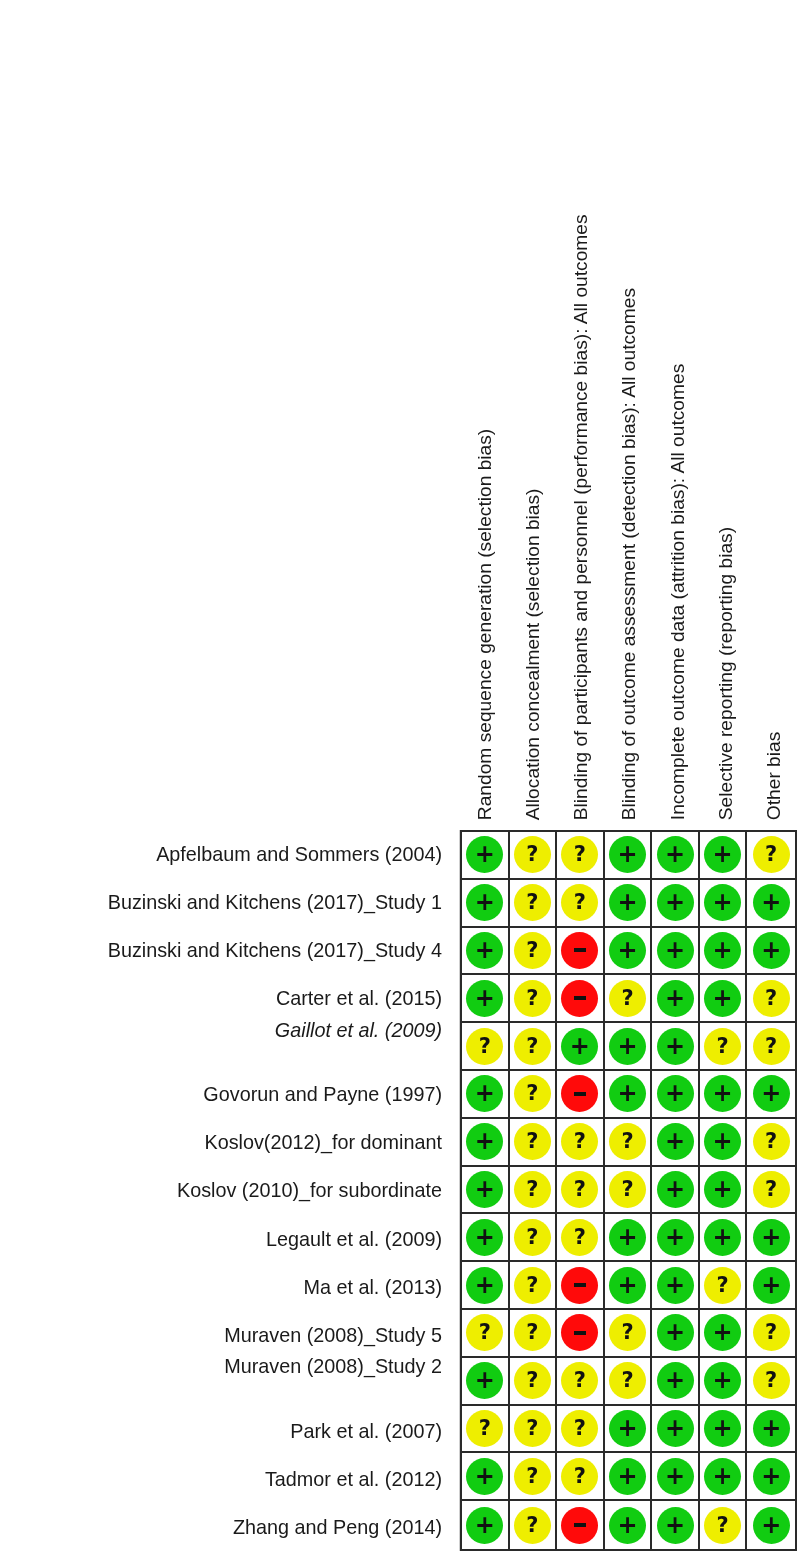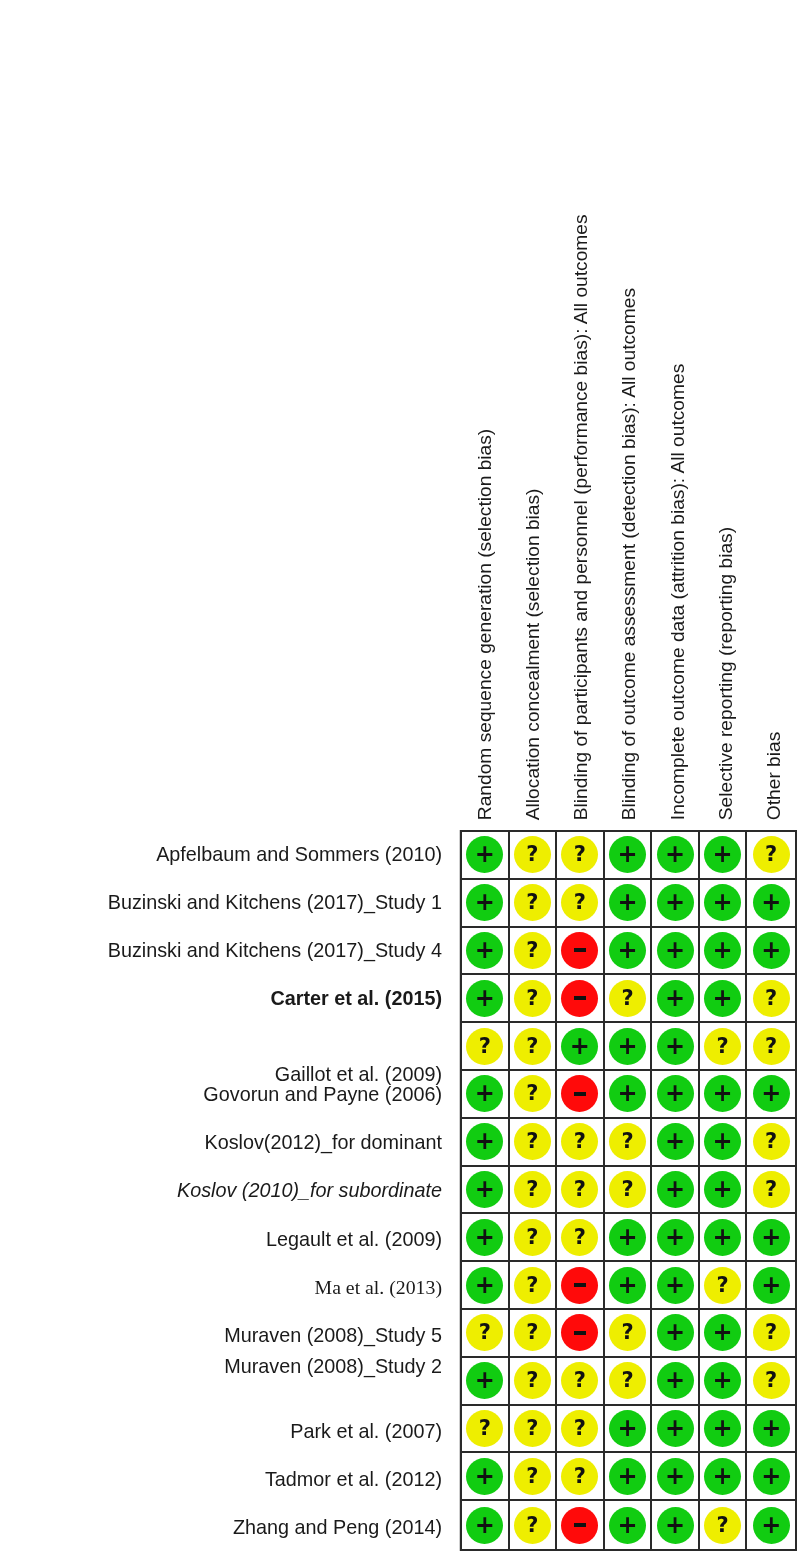--- a/index.html
+++ b/index.html
@@ -131,7 +131,7 @@
       </div>
     </div>
   <div id="labels">
-      <div class="row-label" style="top: 830px; height: 48.0667px; line-height: 48.0667px;">Apfelbaum and Sommers (2010)</div>
+      <div class="row-label" style="top: 830px; height: 48.0667px; line-height: 48.0667px;">Apfelbaum and Sommers (2004)</div>
       <div class="row-label" style="top: 878.067px; height: 48.0667px; line-height: 48.0667px;">Buzinski and Kitchens (2017)_Study 1</div>
       <div class="row-label" style="top: 926.133px; height: 48.0667px; line-height: 48.0667px;">Buzinski and Kitchens (2017)_Study 4</div>
       <div class="row-label" style="top: 974.2px; height: 48.0667px; line-height: 48.0667px; font-weight: bold;">Carter et al. (2015)</div>

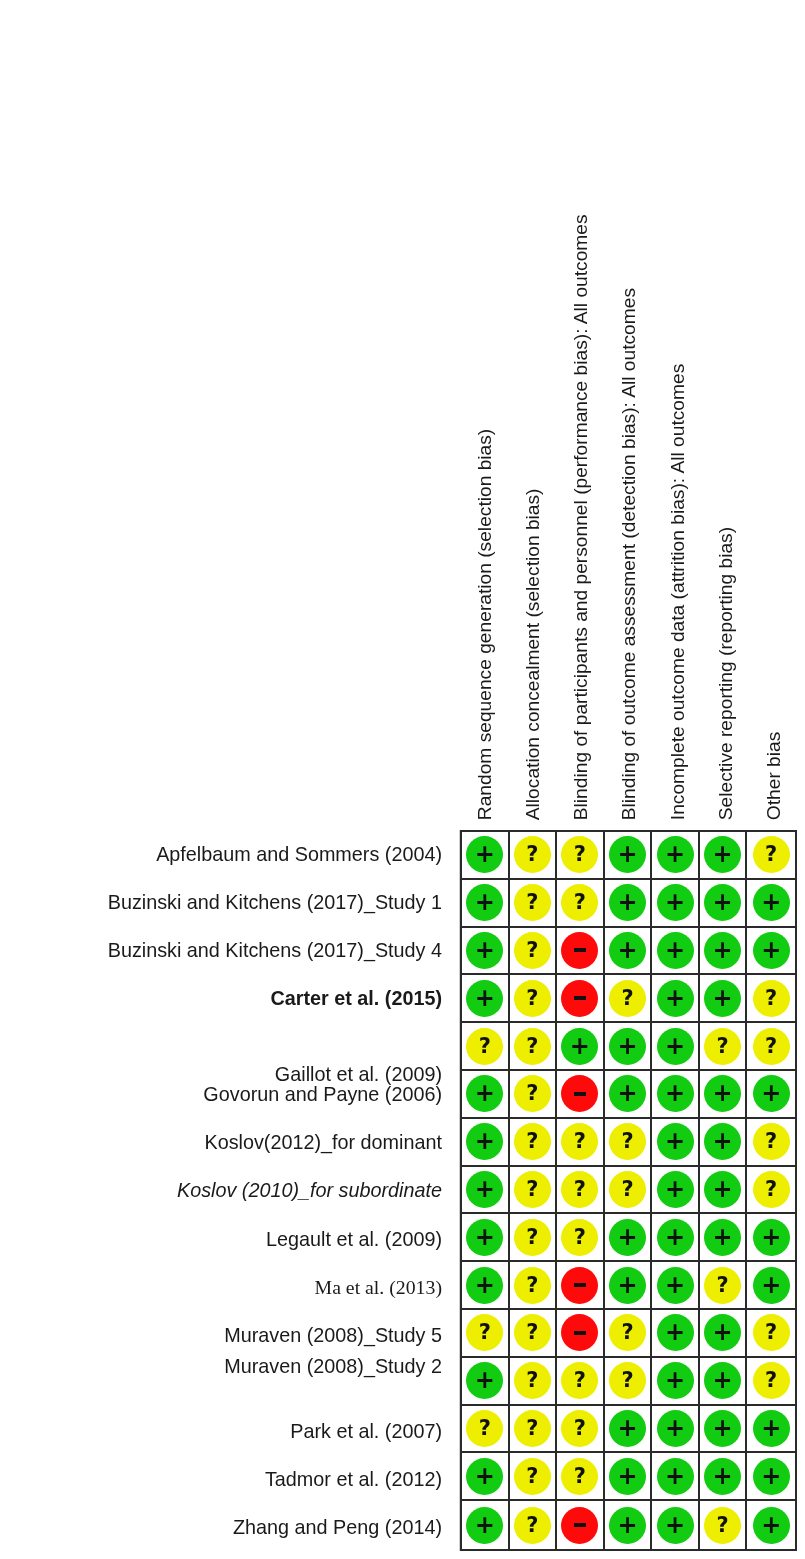--- a/index.html
+++ b/index.html
@@ -134,7 +134,7 @@
       <div class="row-label" style="top: 830px; height: 48.0667px; line-height: 48.0667px;">Apfelbaum and Sommers (2004)</div>
       <div class="row-label" style="top: 878.067px; height: 48.0667px; line-height: 48.0667px;">Buzinski and Kitchens (2017)_Study 1</div>
       <div class="row-label" style="top: 926.133px; height: 48.0667px; line-height: 48.0667px;">Buzinski and Kitchens (2017)_Study 4</div>
-      <div class="row-label" style="top: 974.2px; height: 48.0667px; line-height: 48.0667px; font-weight: bold;">Carter et al. (2015)</div>
+      <div class="row-label" style="top: 974.2px; height: 48.0667px; line-height: 48.0667px;">Carter et al. (2015)</div>
       <div class="row-label" style="top: 1050px; height: 48.0667px; line-height: 48.0667px;">Gaillot et al. (2009)</div>
       <div class="row-label" style="top: 1070.33px; height: 48.0667px; line-height: 48.0667px;">Govorun and Payne (2006)</div>
       <div class="row-label" style="top: 1118.4px; height: 48.0667px; line-height: 48.0667px;">Koslov(2012)_for dominant</div>

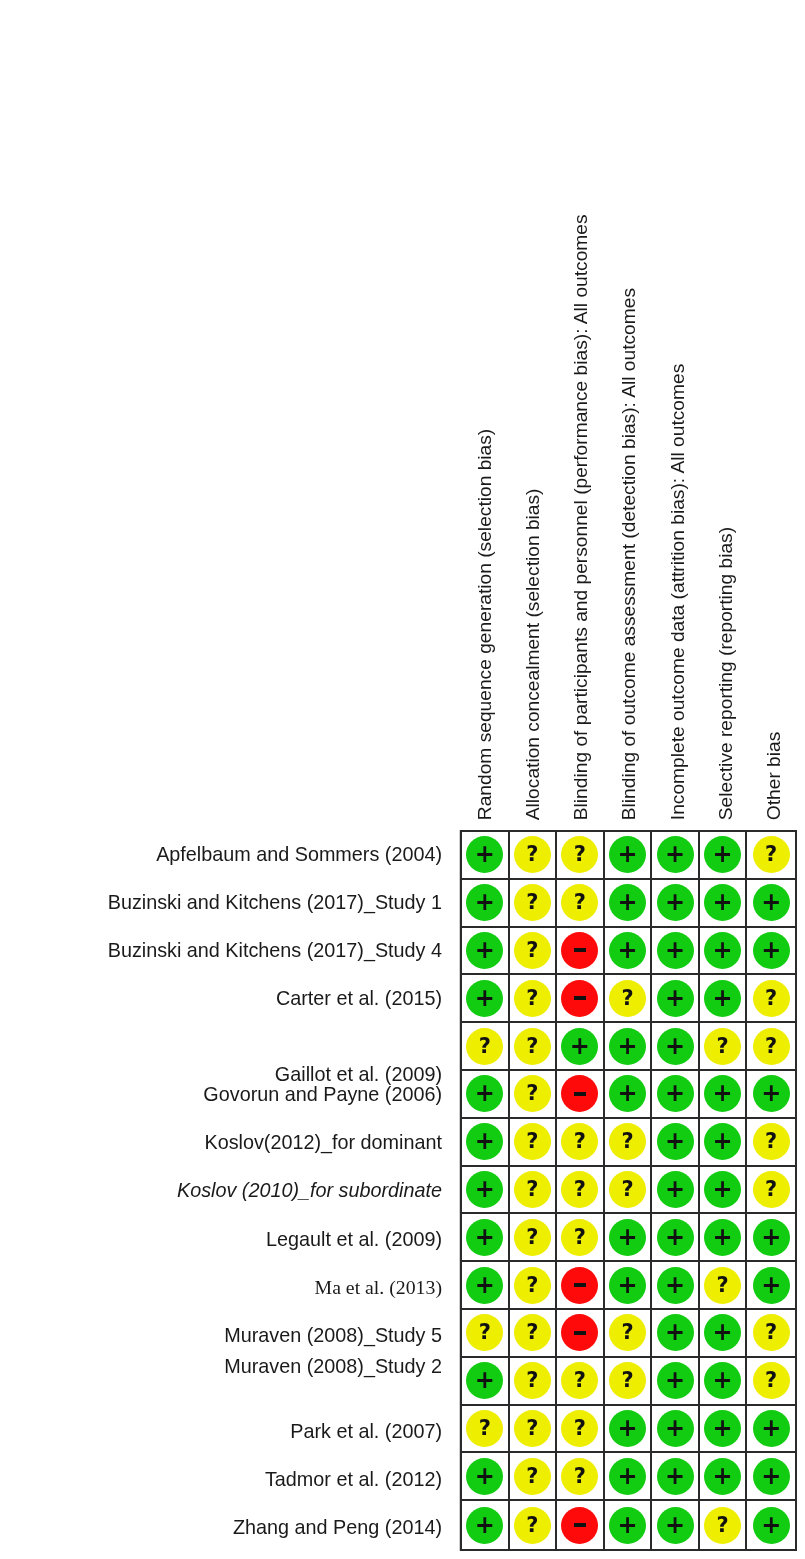--- a/index.html
+++ b/index.html
@@ -135,7 +135,7 @@
       <div class="row-label" style="top: 878.067px; height: 48.0667px; line-height: 48.0667px;">Buzinski and Kitchens (2017)_Study 1</div>
       <div class="row-label" style="top: 926.133px; height: 48.0667px; line-height: 48.0667px;">Buzinski and Kitchens (2017)_Study 4</div>
       <div class="row-label" style="top: 974.2px; height: 48.0667px; line-height: 48.0667px;">Carter et al. (2015)</div>
-      <div class="row-label" style="top: 1050px; height: 48.0667px; line-height: 48.0667px;">Gaillot et al. (2009)</div>
+      <div class="row-label" style="top: 1006px; height: 48.0667px; line-height: 48.0667px; font-style: italic;">Gaillot et al. (2009)</div>
       <div class="row-label" style="top: 1070.33px; height: 48.0667px; line-height: 48.0667px;">Govorun and Payne (2006)</div>
       <div class="row-label" style="top: 1118.4px; height: 48.0667px; line-height: 48.0667px;">Koslov(2012)_for dominant</div>
       <div class="row-label" style="top: 1166.47px; height: 48.0667px; line-height: 48.0667px; font-style: italic;">Koslov (2010)_for subordinate</div>

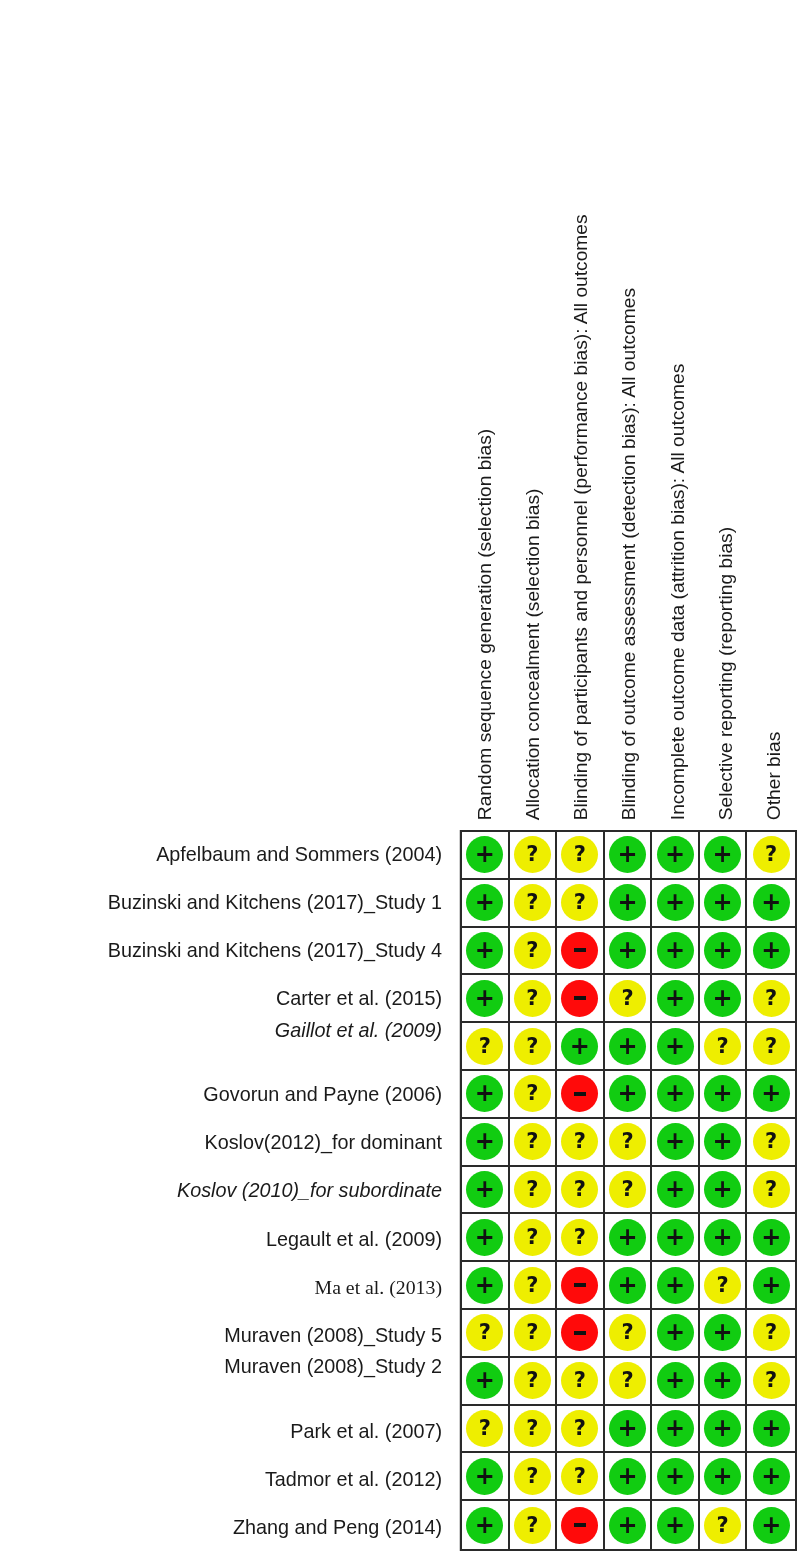--- a/index.html
+++ b/index.html
@@ -136,7 +136,7 @@
       <div class="row-label" style="top: 926.133px; height: 48.0667px; line-height: 48.0667px;">Buzinski and Kitchens (2017)_Study 4</div>
       <div class="row-label" style="top: 974.2px; height: 48.0667px; line-height: 48.0667px;">Carter et al. (2015)</div>
       <div class="row-label" style="top: 1006px; height: 48.0667px; line-height: 48.0667px; font-style: italic;">Gaillot et al. (2009)</div>
-      <div class="row-label" style="top: 1070.33px; height: 48.0667px; line-height: 48.0667px;">Govorun and Payne (2006)</div>
+      <div class="row-label" style="top: 1070.33px; height: 48.0667px; line-height: 48.0667px;">Govorun and Payne (1997)</div>
       <div class="row-label" style="top: 1118.4px; height: 48.0667px; line-height: 48.0667px;">Koslov(2012)_for dominant</div>
       <div class="row-label" style="top: 1166.47px; height: 48.0667px; line-height: 48.0667px; font-style: italic;">Koslov (2010)_for subordinate</div>
       <div class="row-label" style="top: 1214.53px; height: 48.0667px; line-height: 48.0667px;">Legault et al. (2009)</div>

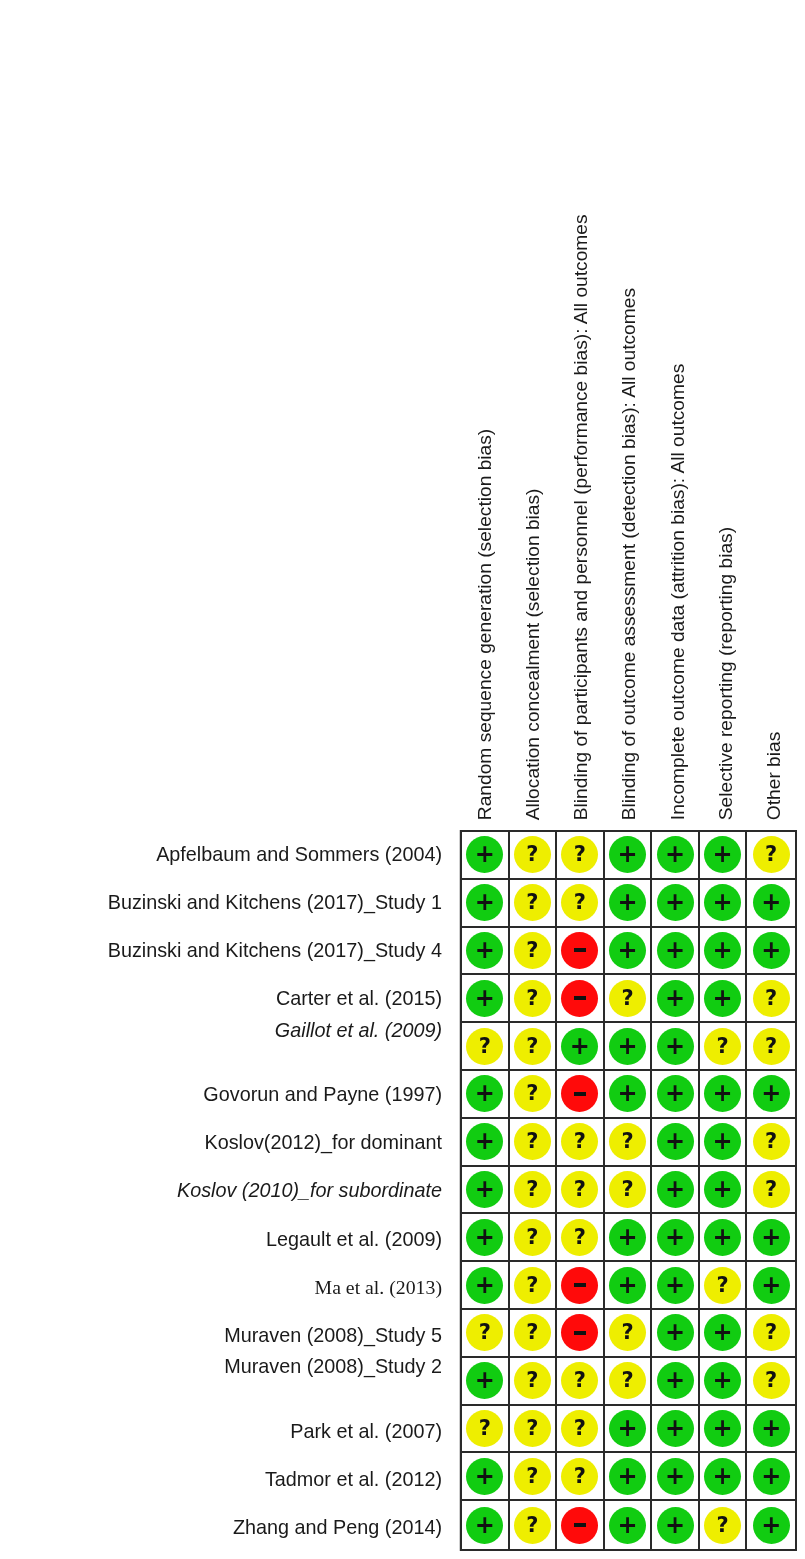--- a/index.html
+++ b/index.html
@@ -138,7 +138,7 @@
       <div class="row-label" style="top: 1006px; height: 48.0667px; line-height: 48.0667px; font-style: italic;">Gaillot et al. (2009)</div>
       <div class="row-label" style="top: 1070.33px; height: 48.0667px; line-height: 48.0667px;">Govorun and Payne (1997)</div>
       <div class="row-label" style="top: 1118.4px; height: 48.0667px; line-height: 48.0667px;">Koslov(2012)_for dominant</div>
-      <div class="row-label" style="top: 1166.47px; height: 48.0667px; line-height: 48.0667px; font-style: italic;">Koslov (2010)_for subordinate</div>
+      <div class="row-label" style="top: 1166.47px; height: 48.0667px; line-height: 48.0667px;">Koslov (2010)_for subordinate</div>
       <div class="row-label" style="top: 1214.53px; height: 48.0667px; line-height: 48.0667px;">Legault et al. (2009)</div>
       <div class="row-label" style="top: 1262.6px; height: 48.0667px; line-height: 48.0667px; font-family: Liberation Serif, serif;">Ma et al. (2013)</div>
       <div class="row-label" style="top: 1310.67px; height: 48.0667px; line-height: 48.0667px;">Muraven (2008)_Study 5</div>

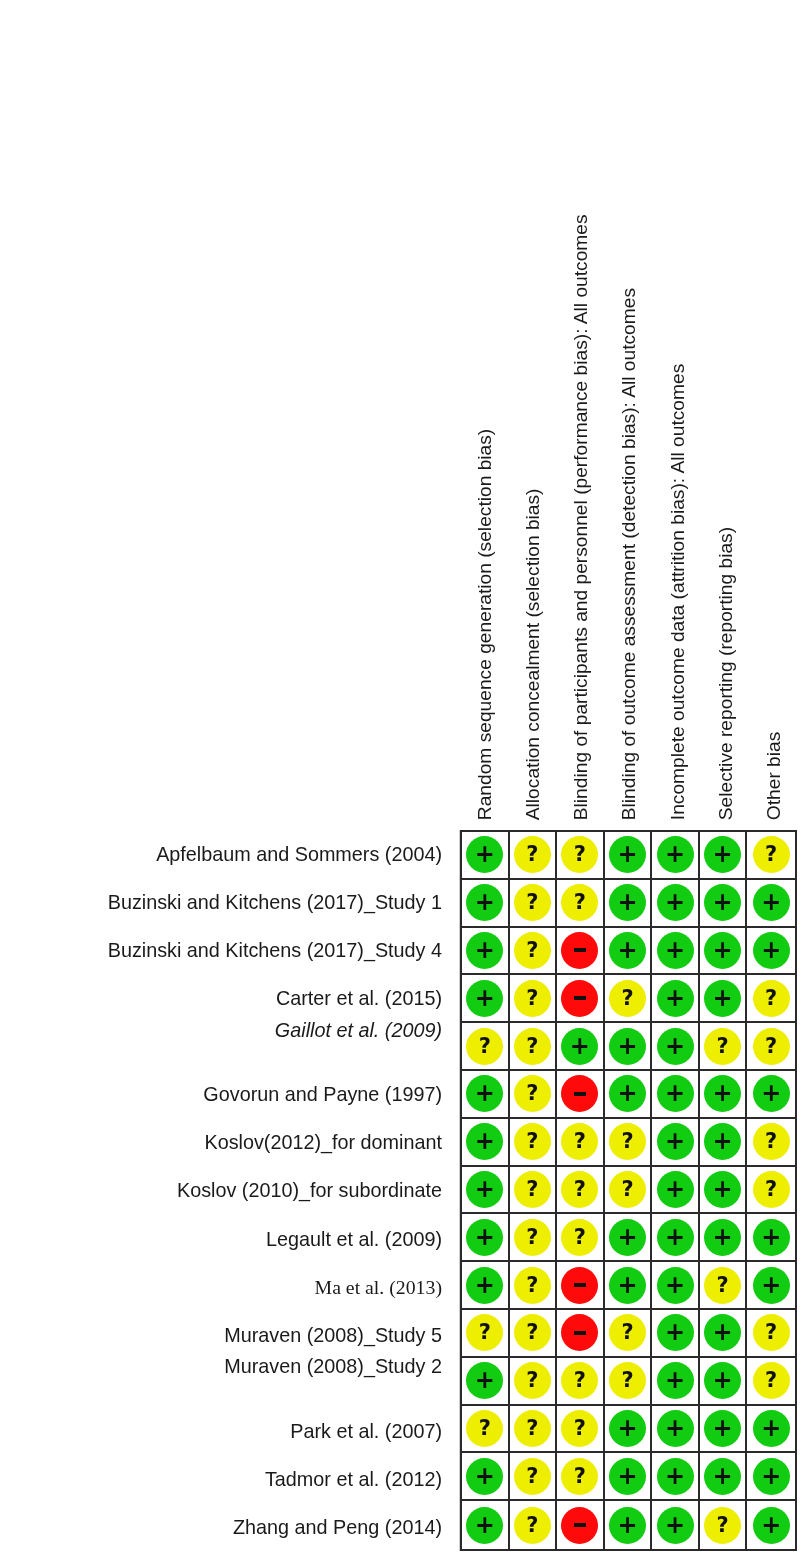--- a/index.html
+++ b/index.html
@@ -140,7 +140,7 @@
       <div class="row-label" style="top: 1118.4px; height: 48.0667px; line-height: 48.0667px;">Koslov(2012)_for dominant</div>
       <div class="row-label" style="top: 1166.47px; height: 48.0667px; line-height: 48.0667px;">Koslov (2010)_for subordinate</div>
       <div class="row-label" style="top: 1214.53px; height: 48.0667px; line-height: 48.0667px;">Legault et al. (2009)</div>
-      <div class="row-label" style="top: 1262.6px; height: 48.0667px; line-height: 48.0667px; font-family: Liberation Serif, serif;">Ma et al. (2013)</div>
+      <div class="row-label" style="top: 1262.6px; height: 48.0667px; line-height: 48.0667px;">Ma et al. (2013)</div>
       <div class="row-label" style="top: 1310.67px; height: 48.0667px; line-height: 48.0667px;">Muraven (2008)_Study 5</div>
       <div class="row-label" style="top: 1342px; height: 48.0667px; line-height: 48.0667px;">Muraven (2008)_Study 2</div>
       <div class="row-label" style="top: 1406.8px; height: 48.0667px; line-height: 48.0667px;">Park et al. (2007)</div>

